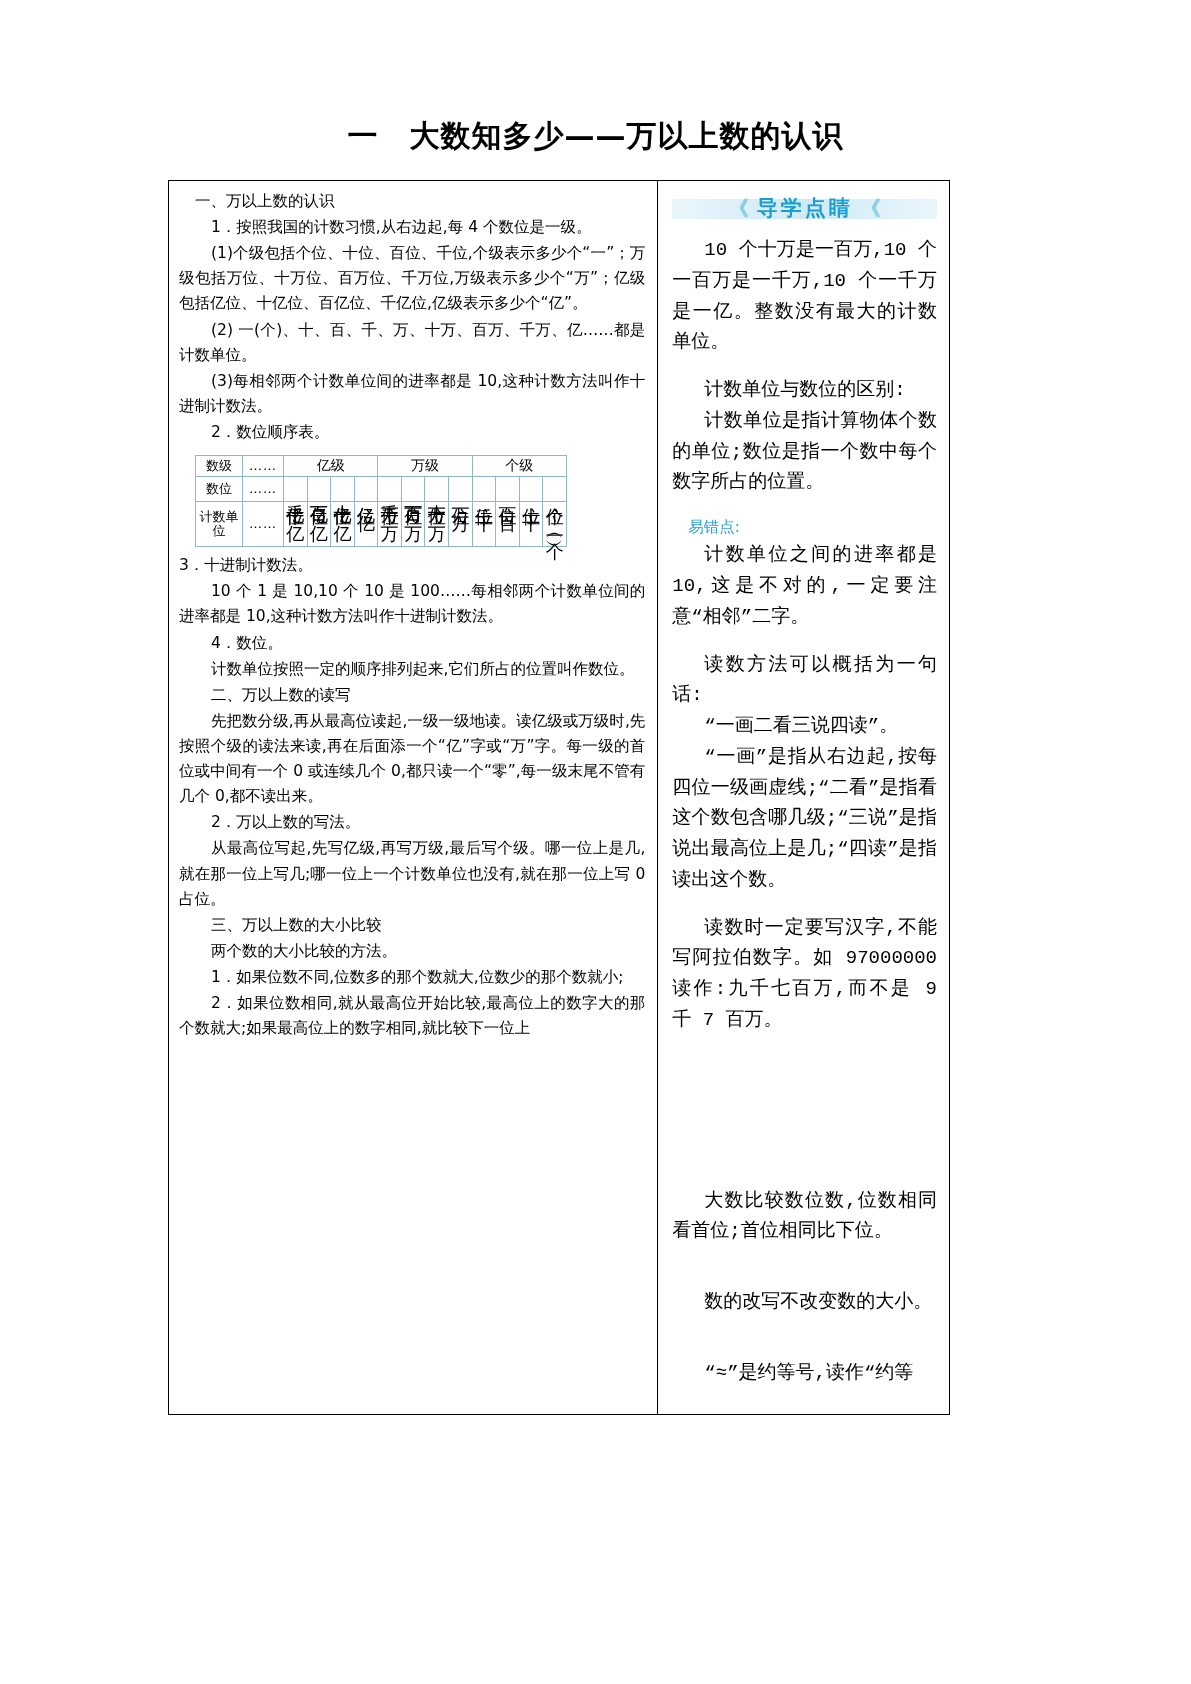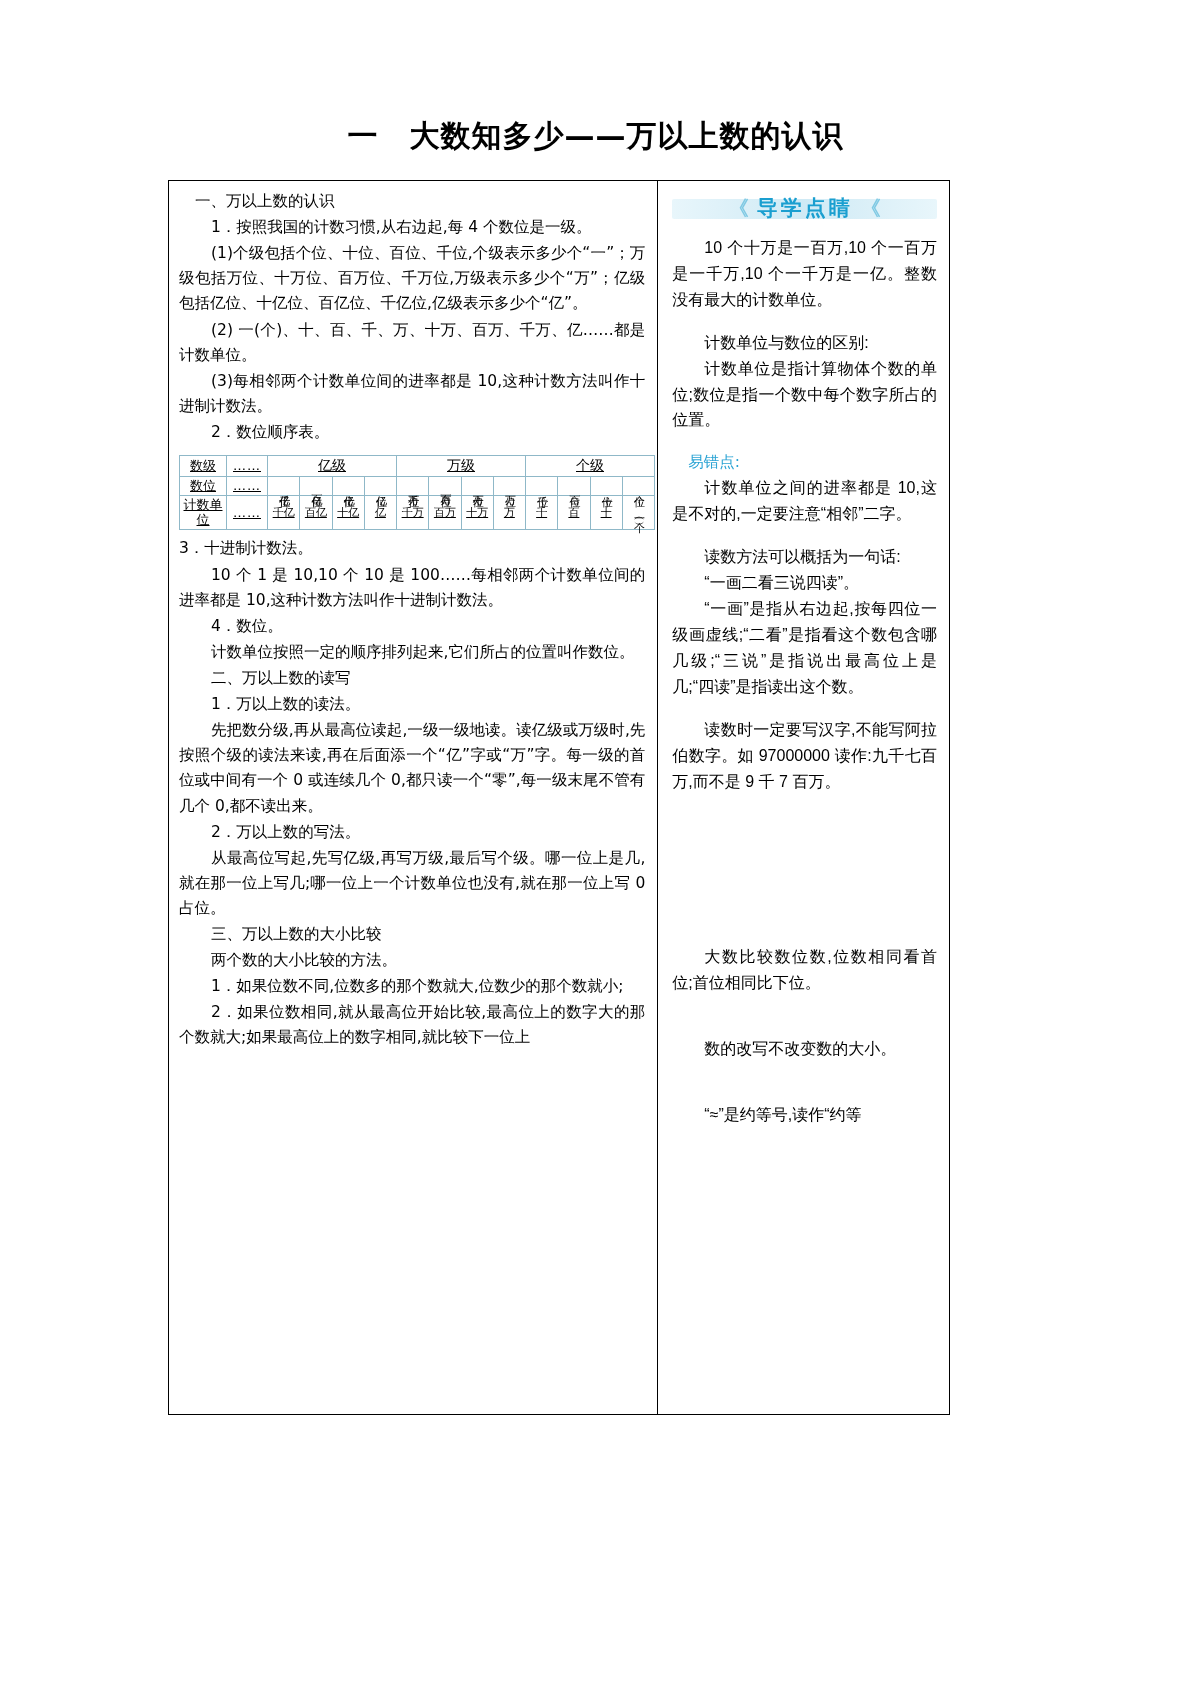--- a/index.html
+++ b/index.html
@@ -100,8 +100,8 @@
   .chev.right { margin-left: 8px; }
 
   .rp {
-    font-family: Liberation Sans, sans-serif;
-    font-size: 16px;
+    font-family: Liberation Mono, monospace;
+    font-size: 19px;
     line-height: 1.62;
     text-align: justify;
     margin: 0;

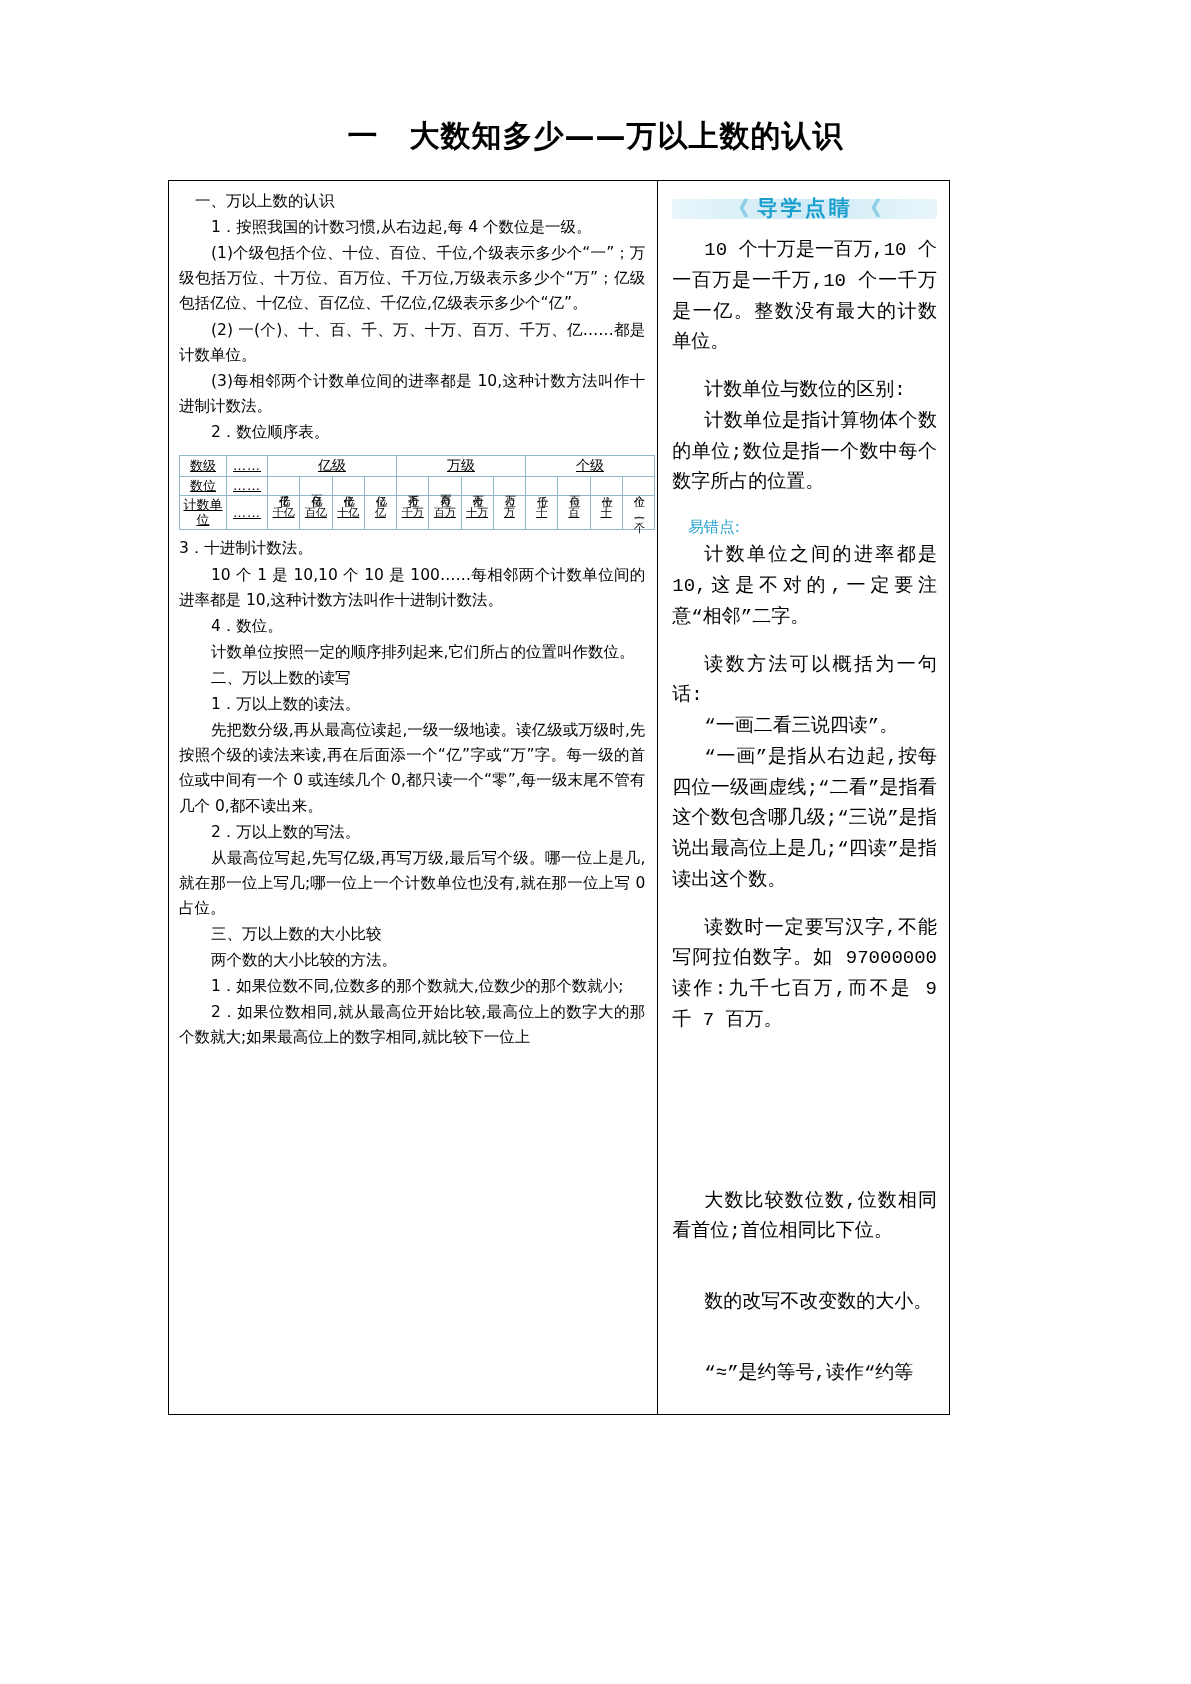--- a/index.html
+++ b/index.html
@@ -120,11 +120,10 @@
 
   
   .dtable {
-    margin: 10px 0 6px 0;
+    margin: 10px 0 6px 16px;
     border-collapse: collapse;
-    width: 476px;
+    width: 372px;
     table-layout: fixed;
-    text-decoration: underline;
   }
   .dtable td {
     border: 1px solid #8fb8c8;

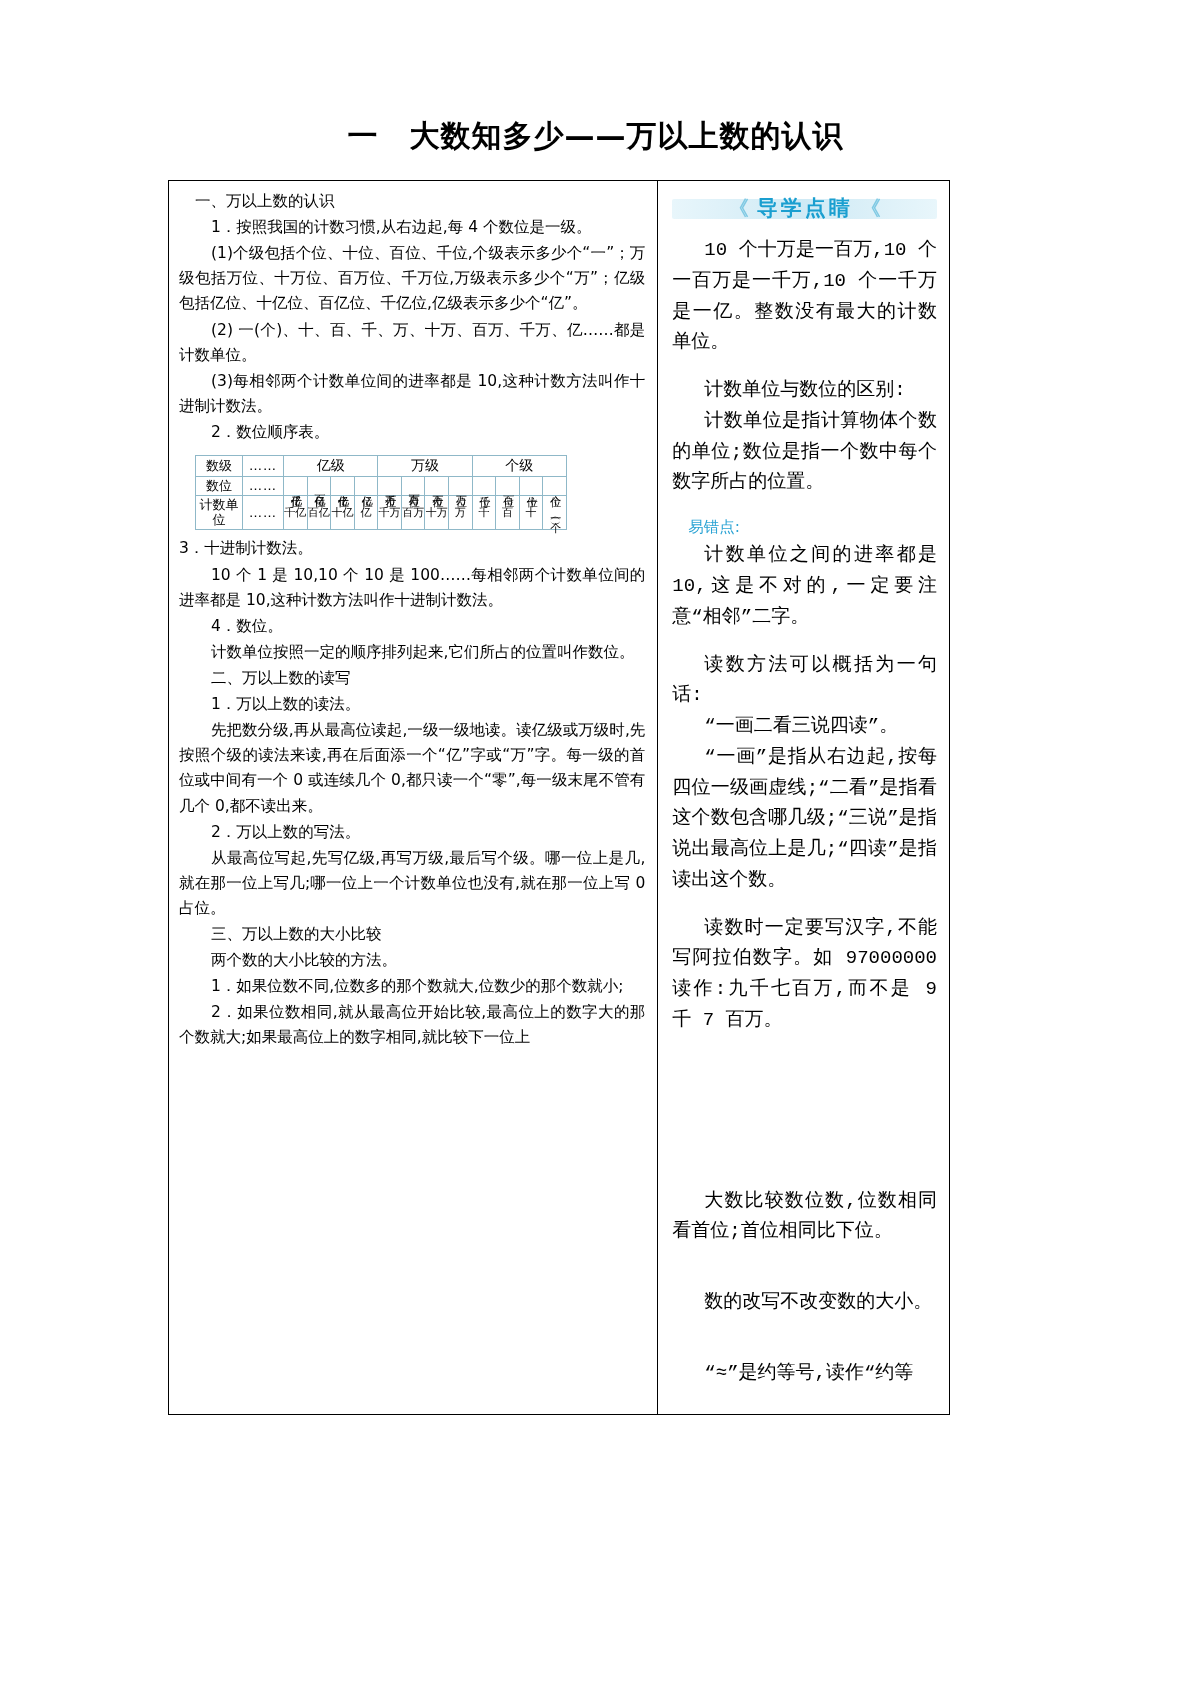--- a/index.html
+++ b/index.html
@@ -130,7 +130,7 @@
     text-align: center;
     vertical-align: middle;
     font-family: "DejaVu Sans", sans-serif;
-    font-size: 11px;
+    font-size: 18px;
     line-height: 1.12;
     padding: 2px 0;
   }

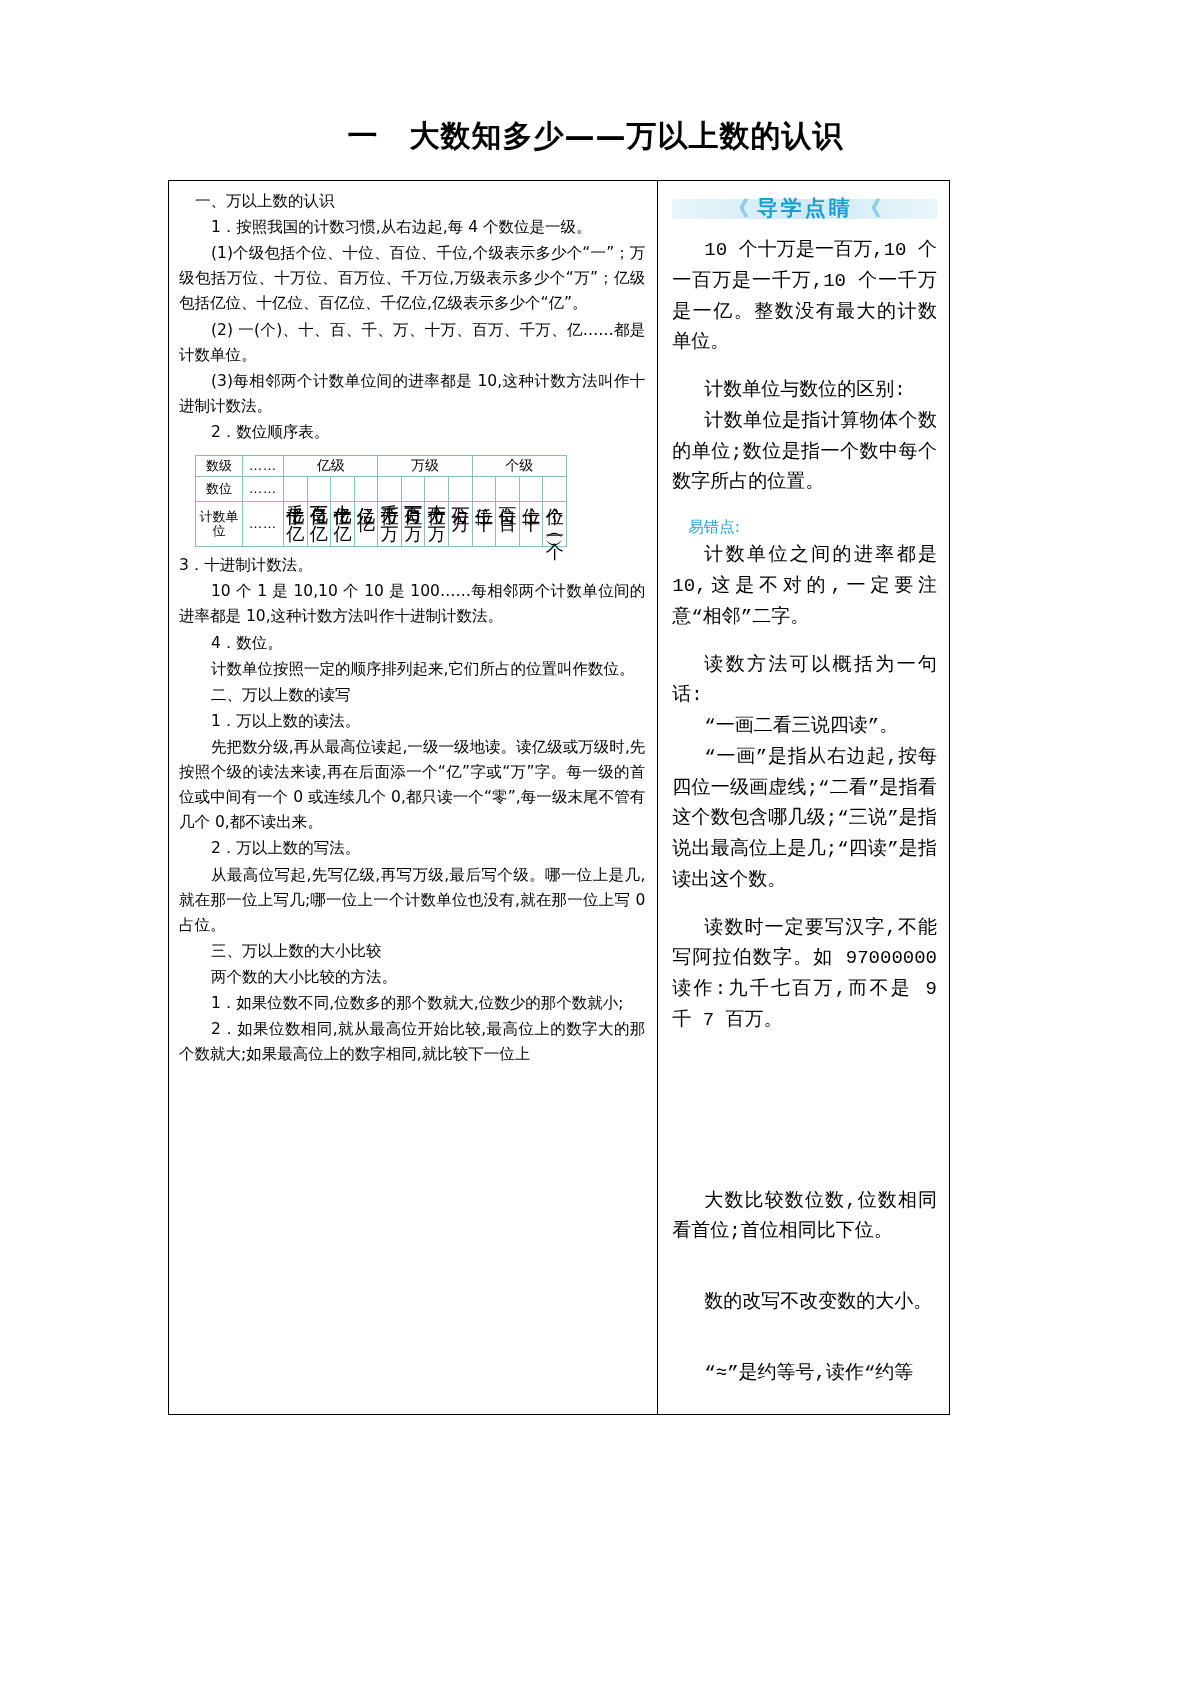--- a/index.html
+++ b/index.html
@@ -214,7 +214,6 @@
       <p class="ind2">4．数位。</p>
       <p class="ind2">计数单位按照一定的顺序排列起来,它们所占的位置叫作数位。</p>
       <p class="ind2">二、万以上数的读写</p>
-      <p class="ind2">1．万以上数的读法。</p>
       <p class="ind2">先把数分级,再从最高位读起,一级一级地读。读亿级或万级时,先按照个级的读法来读,再在后面添一个“亿”字或“万”字。每一级的首位或中间有一个 0 或连续几个 0,都只读一个“零”,每一级末尾不管有几个 0,都不读出来。</p>
       <p class="ind2">2．万以上数的写法。</p>
       <p class="ind2">从最高位写起,先写亿级,再写万级,最后写个级。哪一位上是几,就在那一位上写几;哪一位上一个计数单位也没有,就在那一位上写 0 占位。</p>

